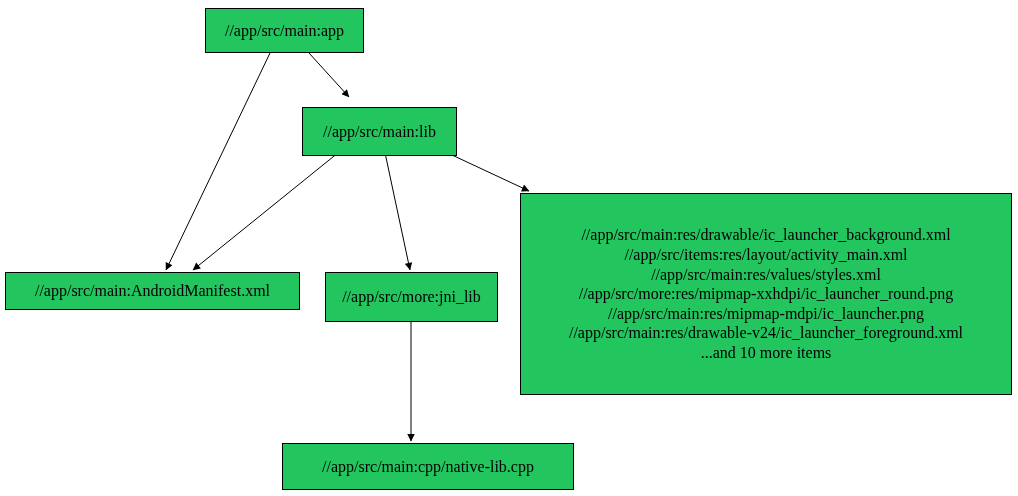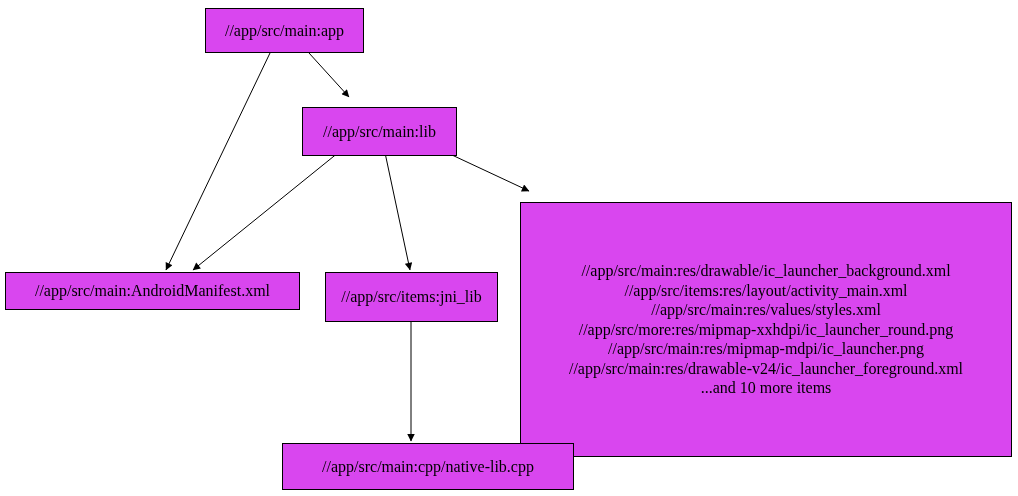--- a/index.html
+++ b/index.html
@@ -27,7 +27,7 @@
   .node {
     position: absolute;
     box-sizing: border-box;
-    background: #d946ef;
+    background: #22c55e;
     border: 1px solid #000000;
     display: flex;
     align-items: center;

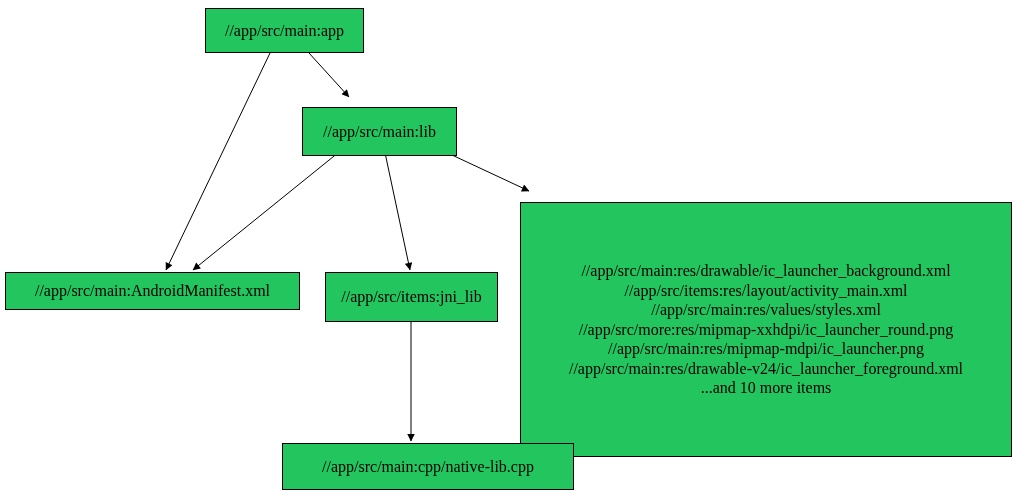--- a/index.html
+++ b/index.html
@@ -43,7 +43,7 @@
   #node-jni      { left: 325px; top: 272px; width: 173px; height: 50px; }
   #node-native   { left: 282px; top: 443px; width: 292px; height: 47px; }
   #node-res {
-    left: 520px; top: 202px; width: 492px; height: 255px;
+    left: 520px; top: 193px; width: 492px; height: 202px;
     flex-direction: column;
     justify-content: center;
   }

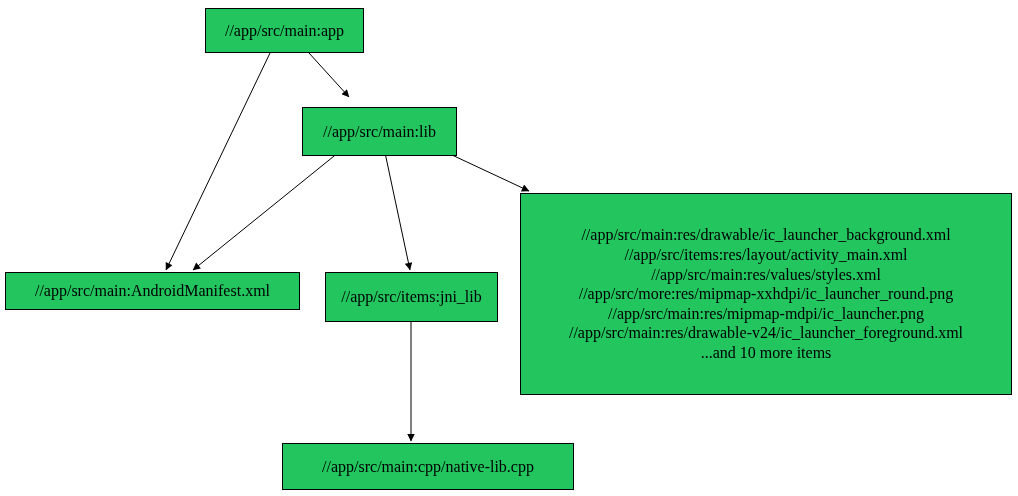--- a/index.html
+++ b/index.html
@@ -90,7 +90,7 @@
   </div>
 
   <div class="node" id="node-jni">
-    <span>//app/src/items:jni_lib</span>
+    <span>//app/src/more:jni_lib</span>
   </div>
 
   <div class="node" id="node-res">

